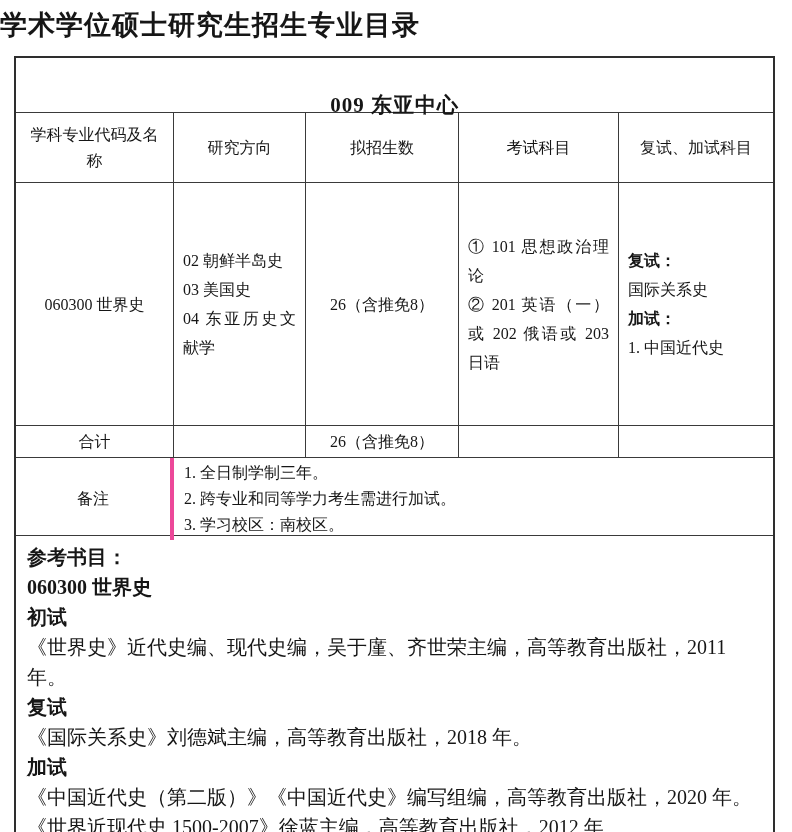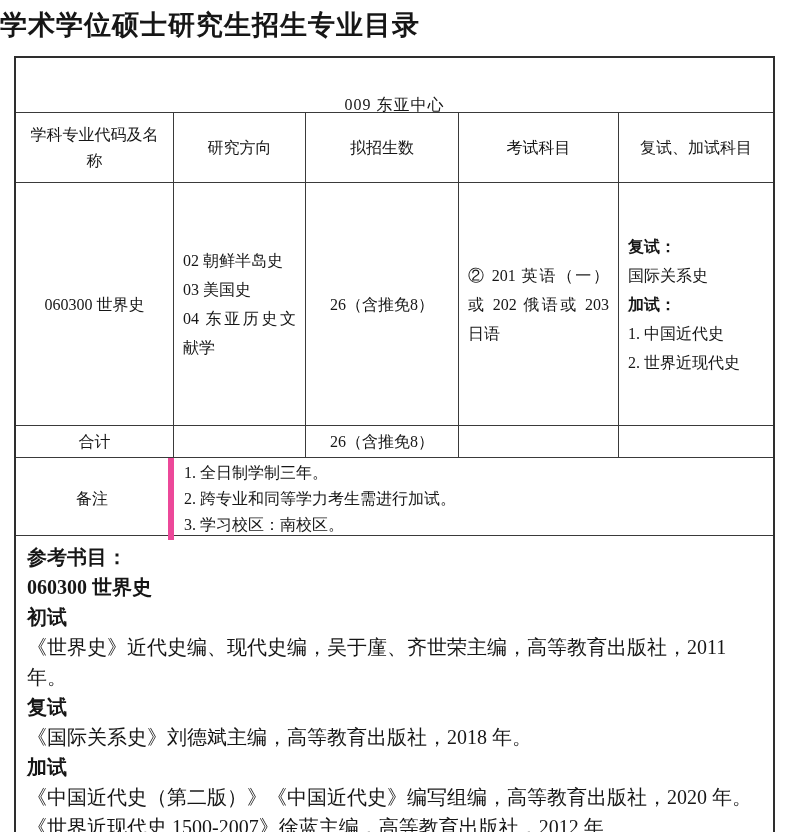--- a/index.html
+++ b/index.html
@@ -42,7 +42,7 @@
   .center { align-items: center; text-align: center; }
 
   .section-row { height: 55px; display: flex; align-items: center; justify-content: center; }
-  .section-title { font-size: 16px; font-weight: normal; letter-spacing: 1px; margin-top: 40px; }
+  .section-title { font-size: 21px; font-weight: bold; letter-spacing: 1px; margin-top: 40px; }
 
   .head-row { height: 70px; }
   .head-row .cell { line-height: 26px; padding: 0 8px; }

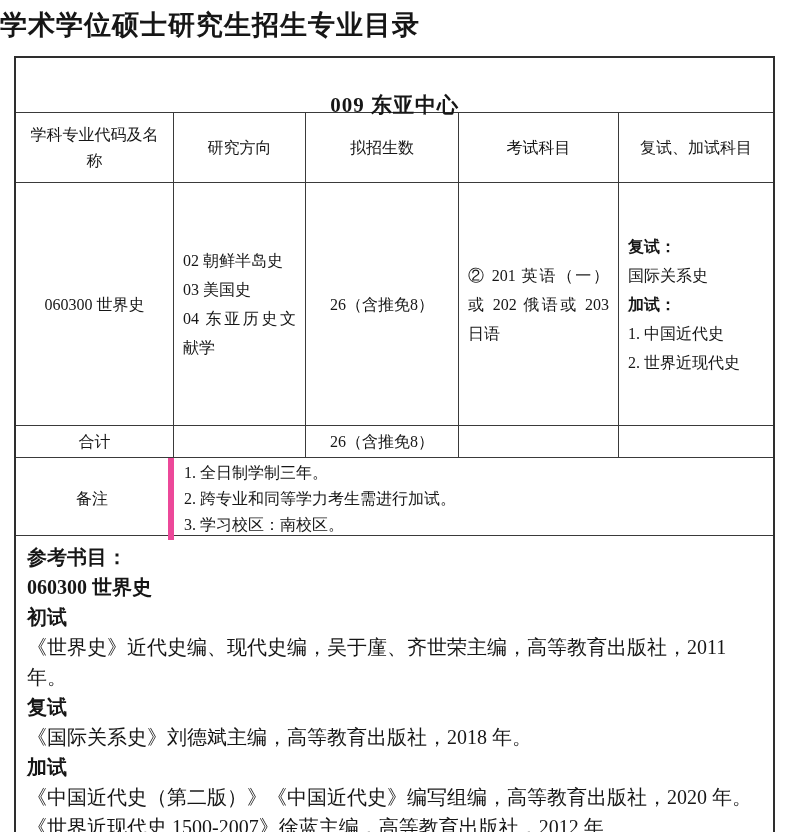--- a/index.html
+++ b/index.html
@@ -97,6 +97,7 @@
       <div class="cell center">26（含推免8）</div>
 
       <div class="cell pad-cell">
+        <div class="jpara">① 101 思想政治理论</div>
         <div class="jpara">② 201 英语（一）或 202 俄语或 203 日语</div>
       </div>
 

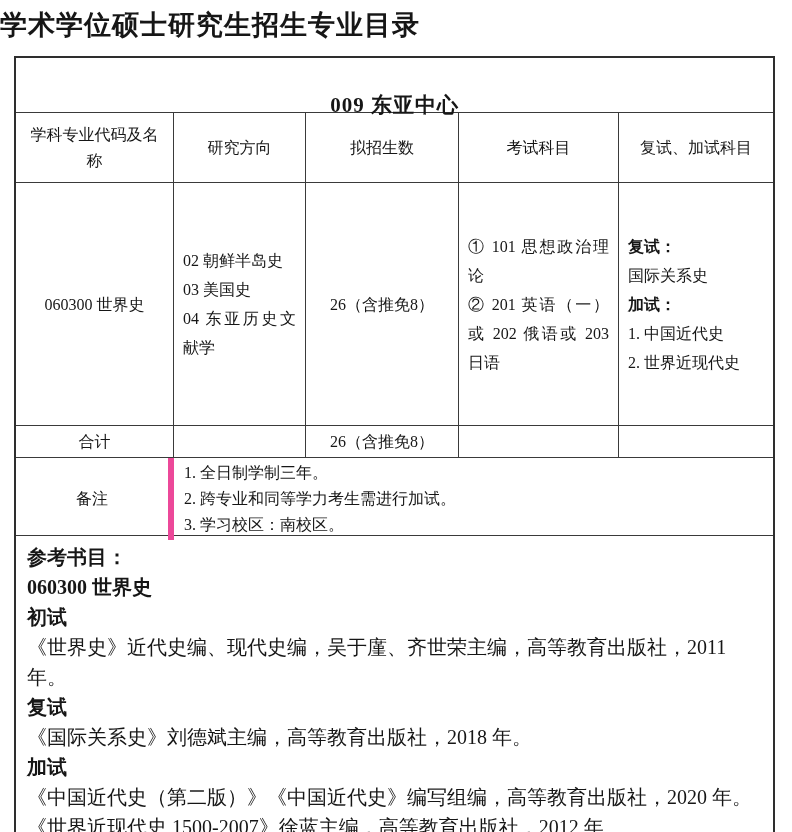--- a/index.html
+++ b/index.html
@@ -106,7 +106,6 @@
         <div>国际关系史</div>
         <div class="bold">加试：</div>
         <div>1. 中国近代史</div>
-        <div>2. 世界近现代史</div>
       </div>
     </div>
 

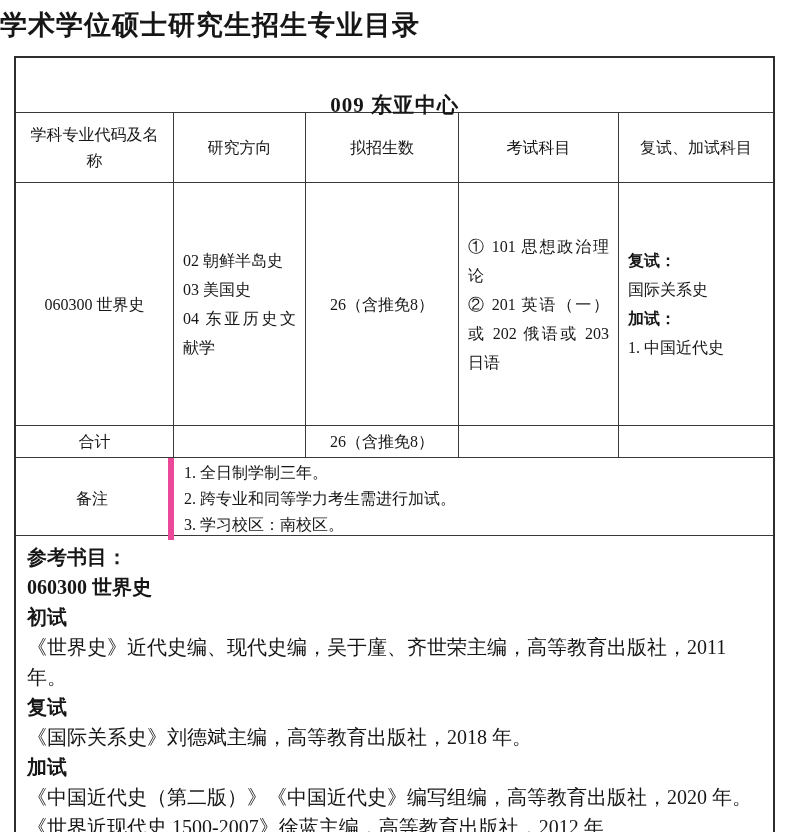--- a/index.html
+++ b/index.html
@@ -60,7 +60,7 @@
   .notes-row { height: 78px; }
   .notes-row .notes-cell { line-height: 26px; padding: 2px 10px; justify-content: flex-start; }
   .notes-grid { display: grid; grid-template-columns: 158px auto; }
-  .notes-grid > .cell:first-child { border-right: 6px solid #ec4899; }
+  .notes-grid > .cell:first-child { border-right: 4px solid #ec4899; }
 
   .ref-row { padding: 6px 11px 10px 11px; line-height: 30px; font-size: 20px; }
 </style>

